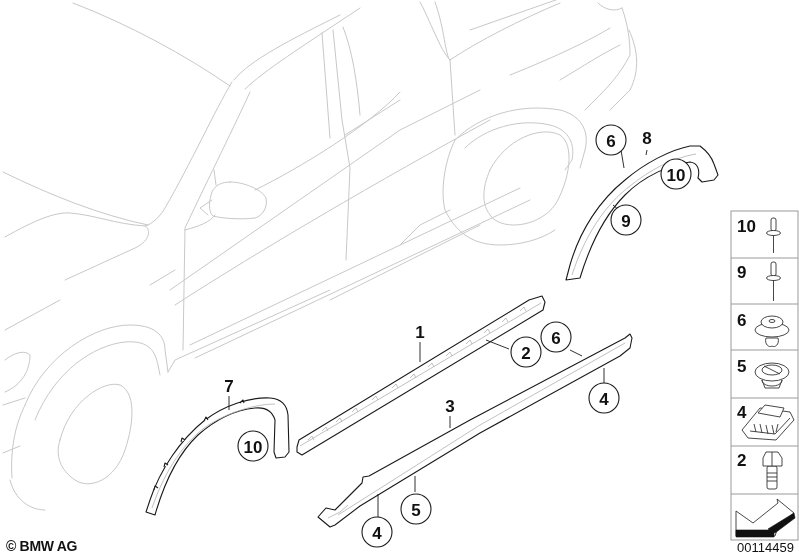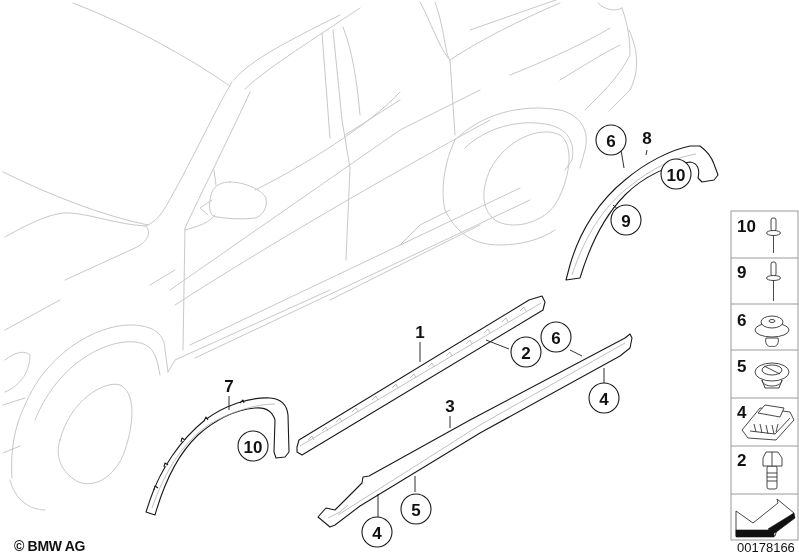--- a/index.html
+++ b/index.html
@@ -18,7 +18,7 @@
   .legend-num { font-family: "Liberation Sans", sans-serif; font-weight: bold; font-size: 17px; fill: #111; }
   .icon-line { fill: #ffffff; stroke: #333; stroke-width: 0.9; stroke-linejoin: round; }
   .icon-fill { fill: #111; stroke: #111; stroke-width: 0.6; }
-  .copyright { position: absolute; left: 14px; top: 538px; font-family: "Liberation Sans", sans-serif; font-size: 14px; font-weight: bold; color: #111; letter-spacing: -0.3px; }
+  .copyright { position: absolute; left: 6px; top: 538px; font-family: "Liberation Sans", sans-serif; font-size: 14px; font-weight: bold; color: #111; letter-spacing: -0.3px; }
   .diagram-no { position: absolute; left: 737px; top: 540px; font-family: "Liberation Sans", sans-serif; font-size: 13px; color: #111; }
 </style>
 </head>

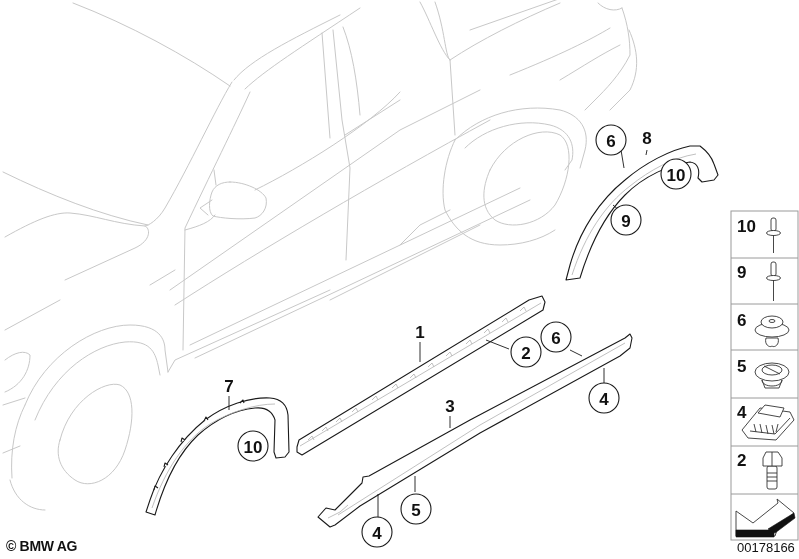--- a/index.html
+++ b/index.html
@@ -259,6 +259,6 @@
 </svg>
 
 <div class="copyright">© BMW AG</div>
-<div class="diagram-no">00178166</div>
+<div class="diagram-no">00114459</div>
 
 </body></html>

